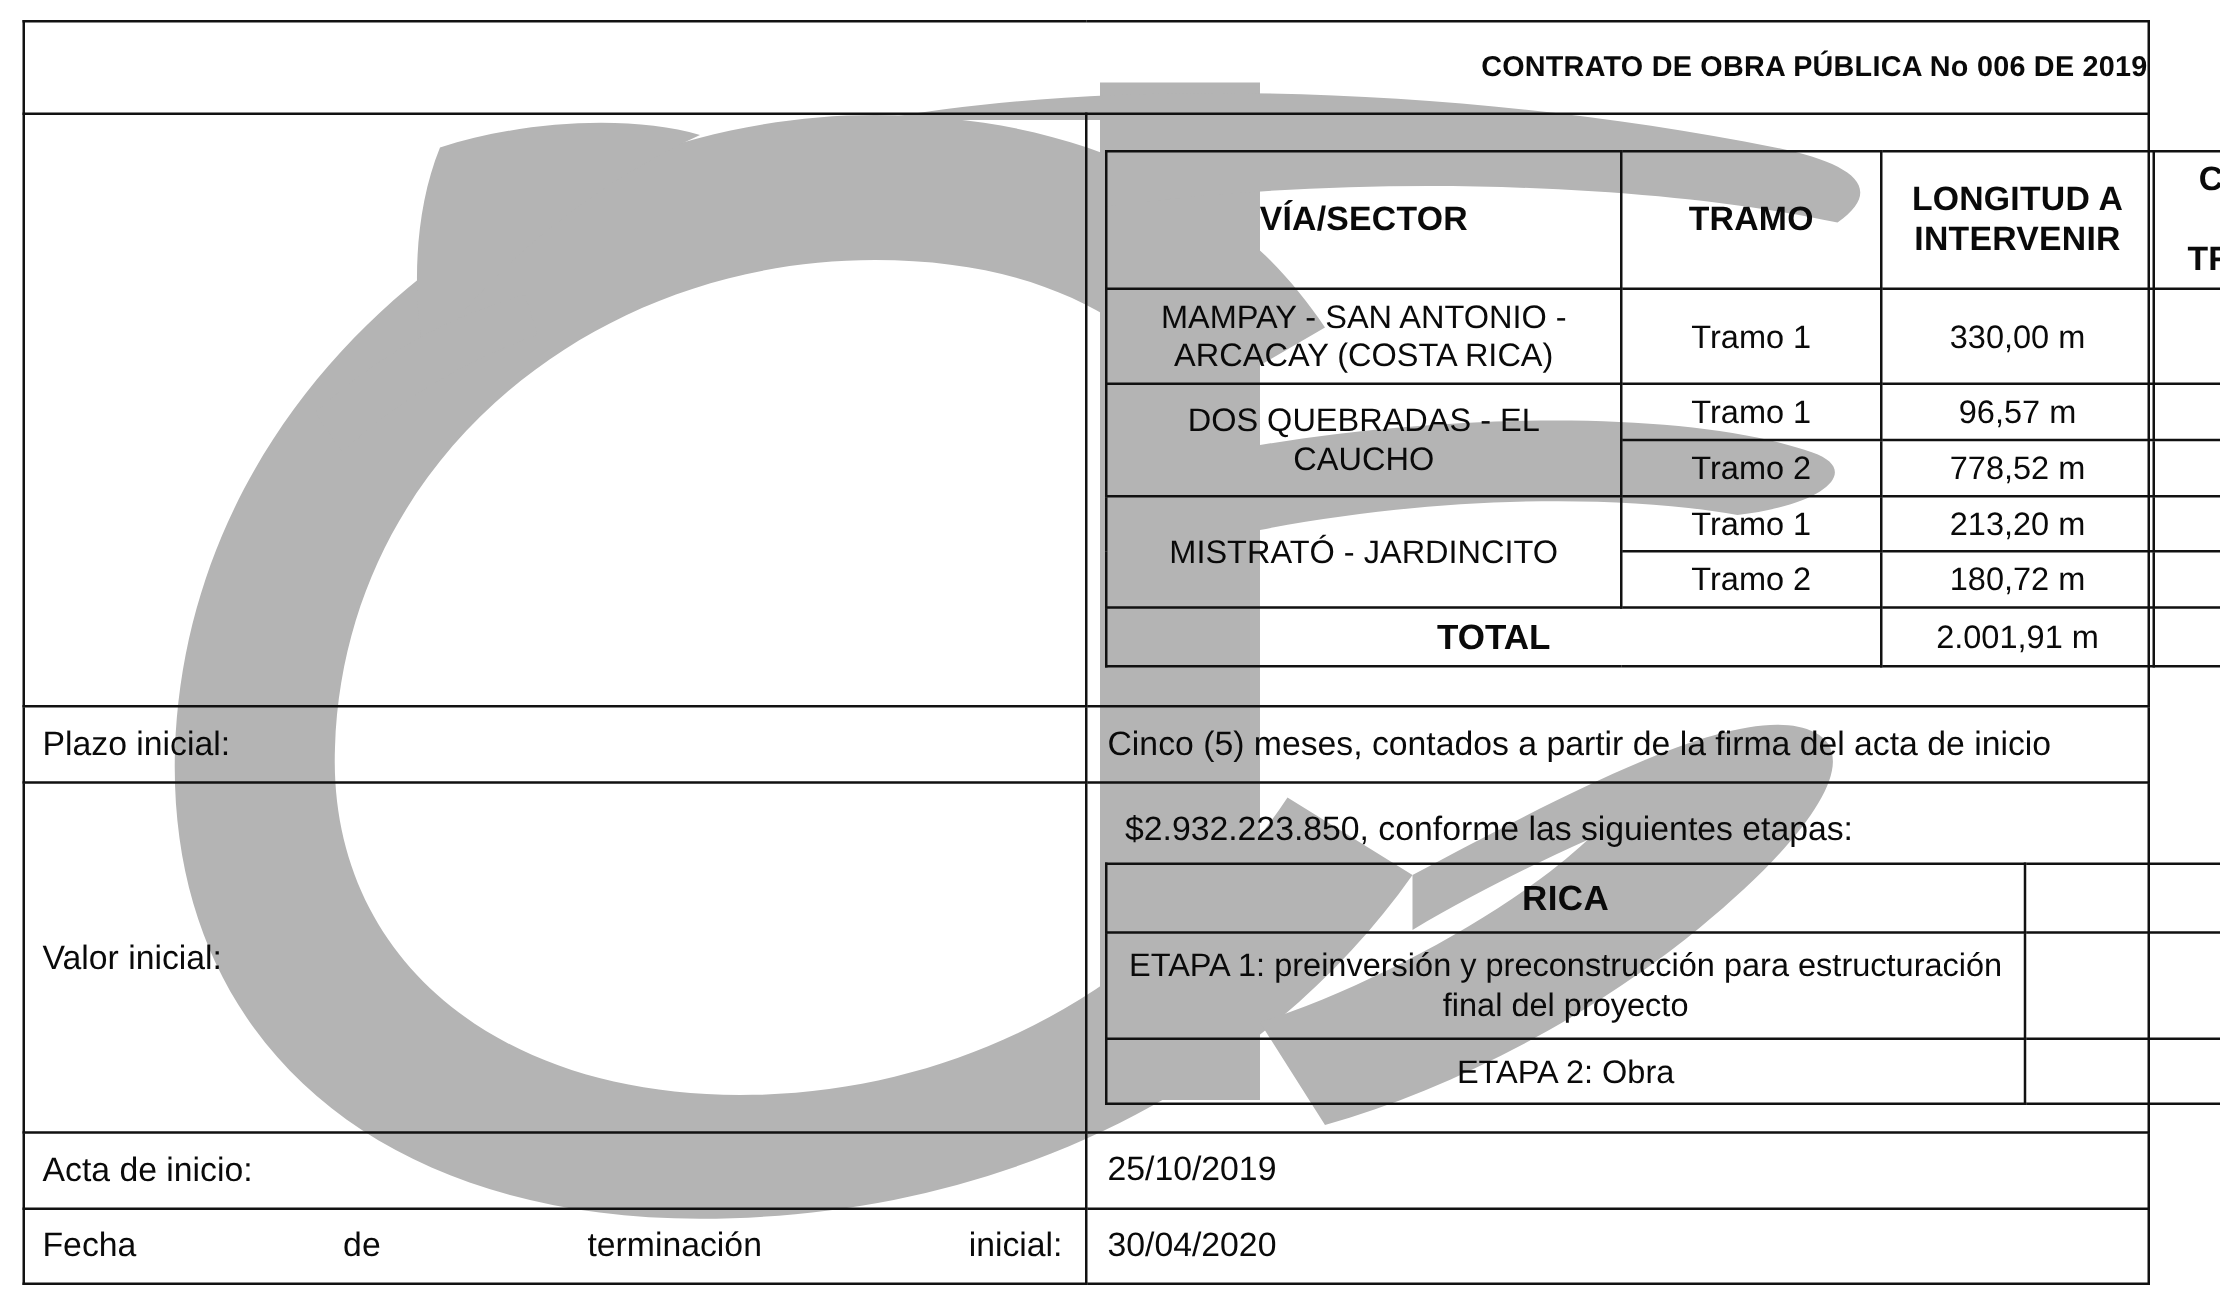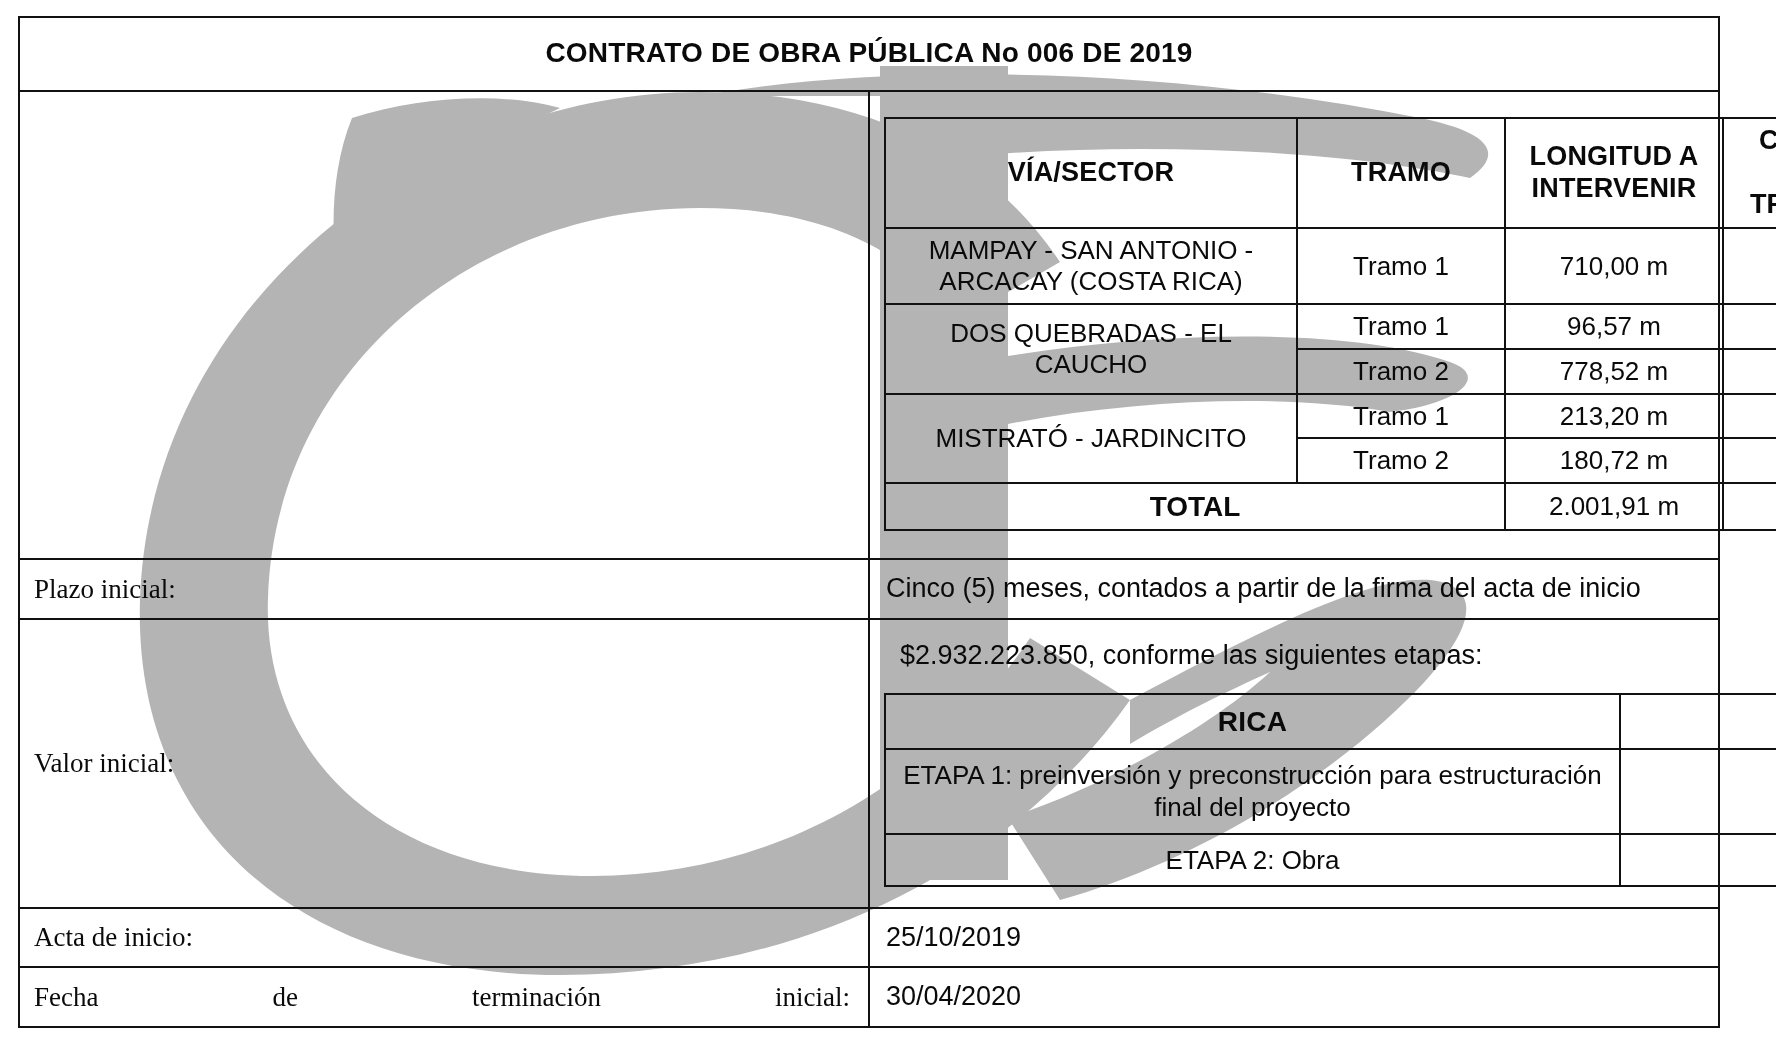--- a/index.html
+++ b/index.html
@@ -55,9 +55,9 @@
   }
 
   .title-cell {
-    text-align: center;
+    text-align: right;
     font-weight: bold;
-    font-size: 28px;
+    font-size: 23px;
     letter-spacing: 0.2px;
     height: 62px;
     padding: 4px 0 6px 0 !important;

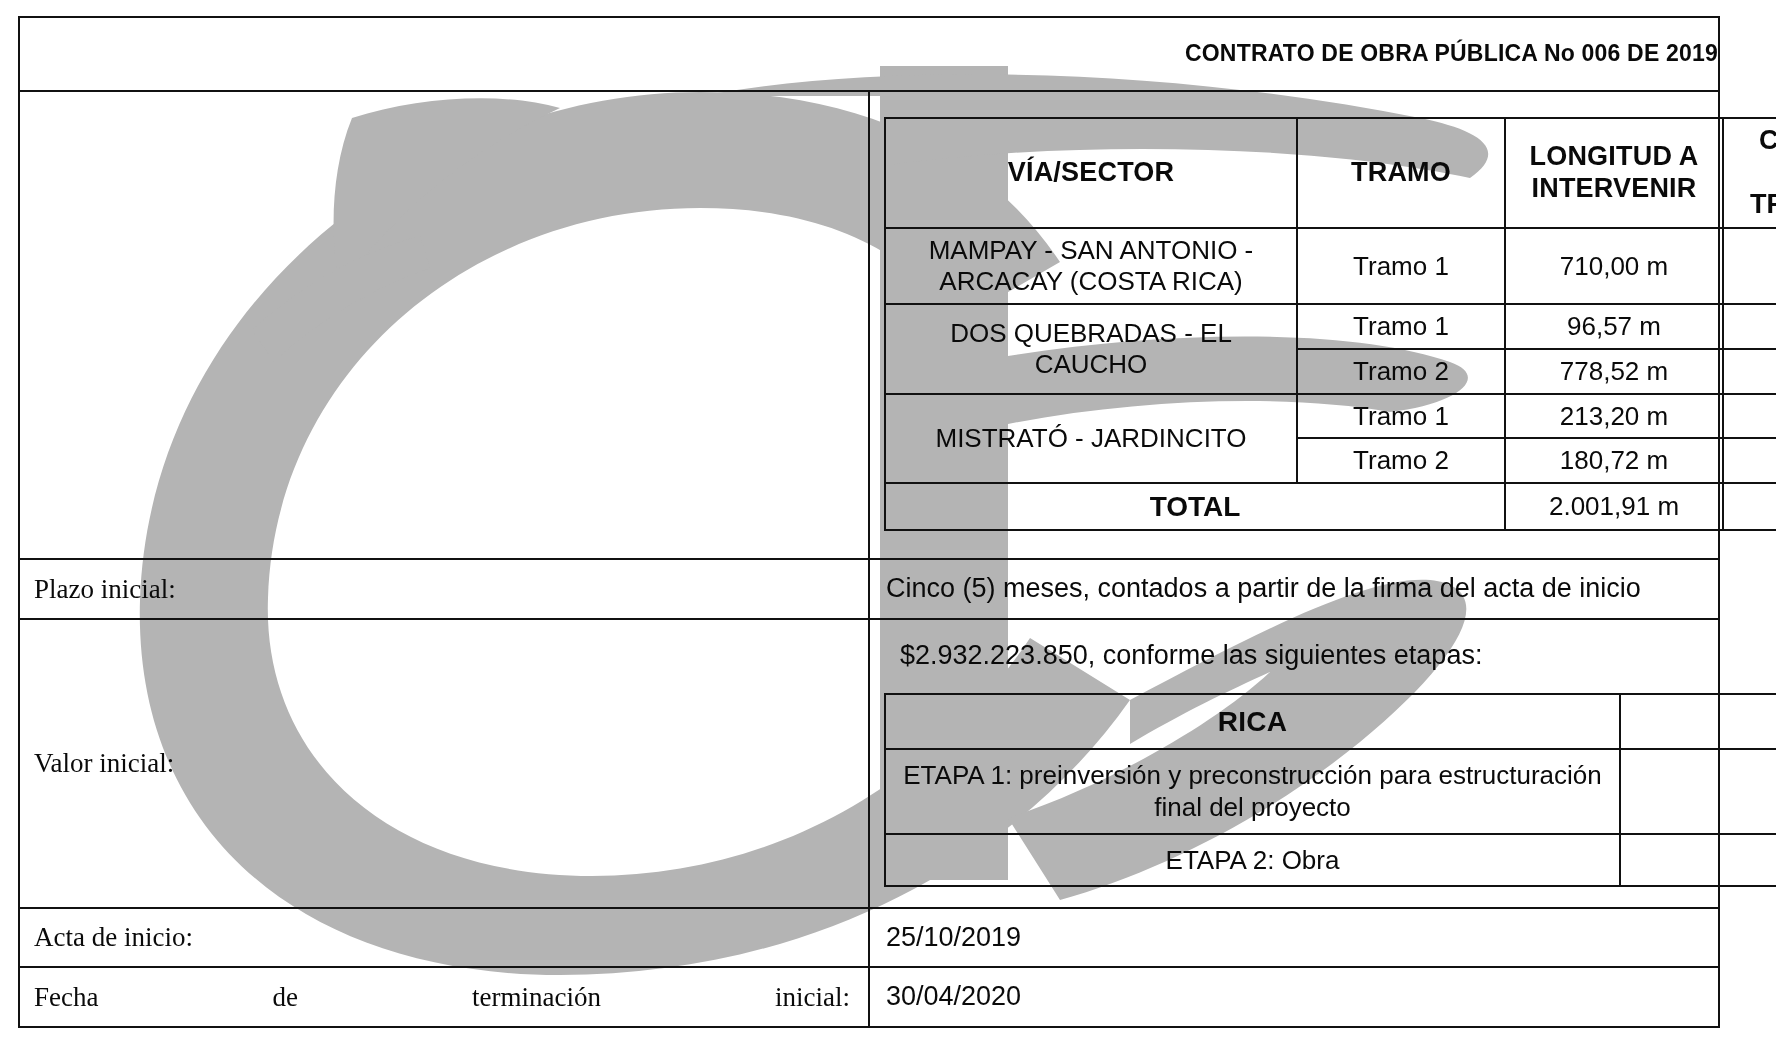--- a/index.html
+++ b/index.html
@@ -236,7 +236,7 @@
               <tr>
                 <td class="sector">MAMPAY - SAN ANTONIO - ARCACAY (COSTA RICA)</td>
                 <td>Tramo 1</td>
-                <td>710,00 m</td>
+                <td>330,00 m</td>
                 <td>2,00 un</td>
               </tr>
               <tr>

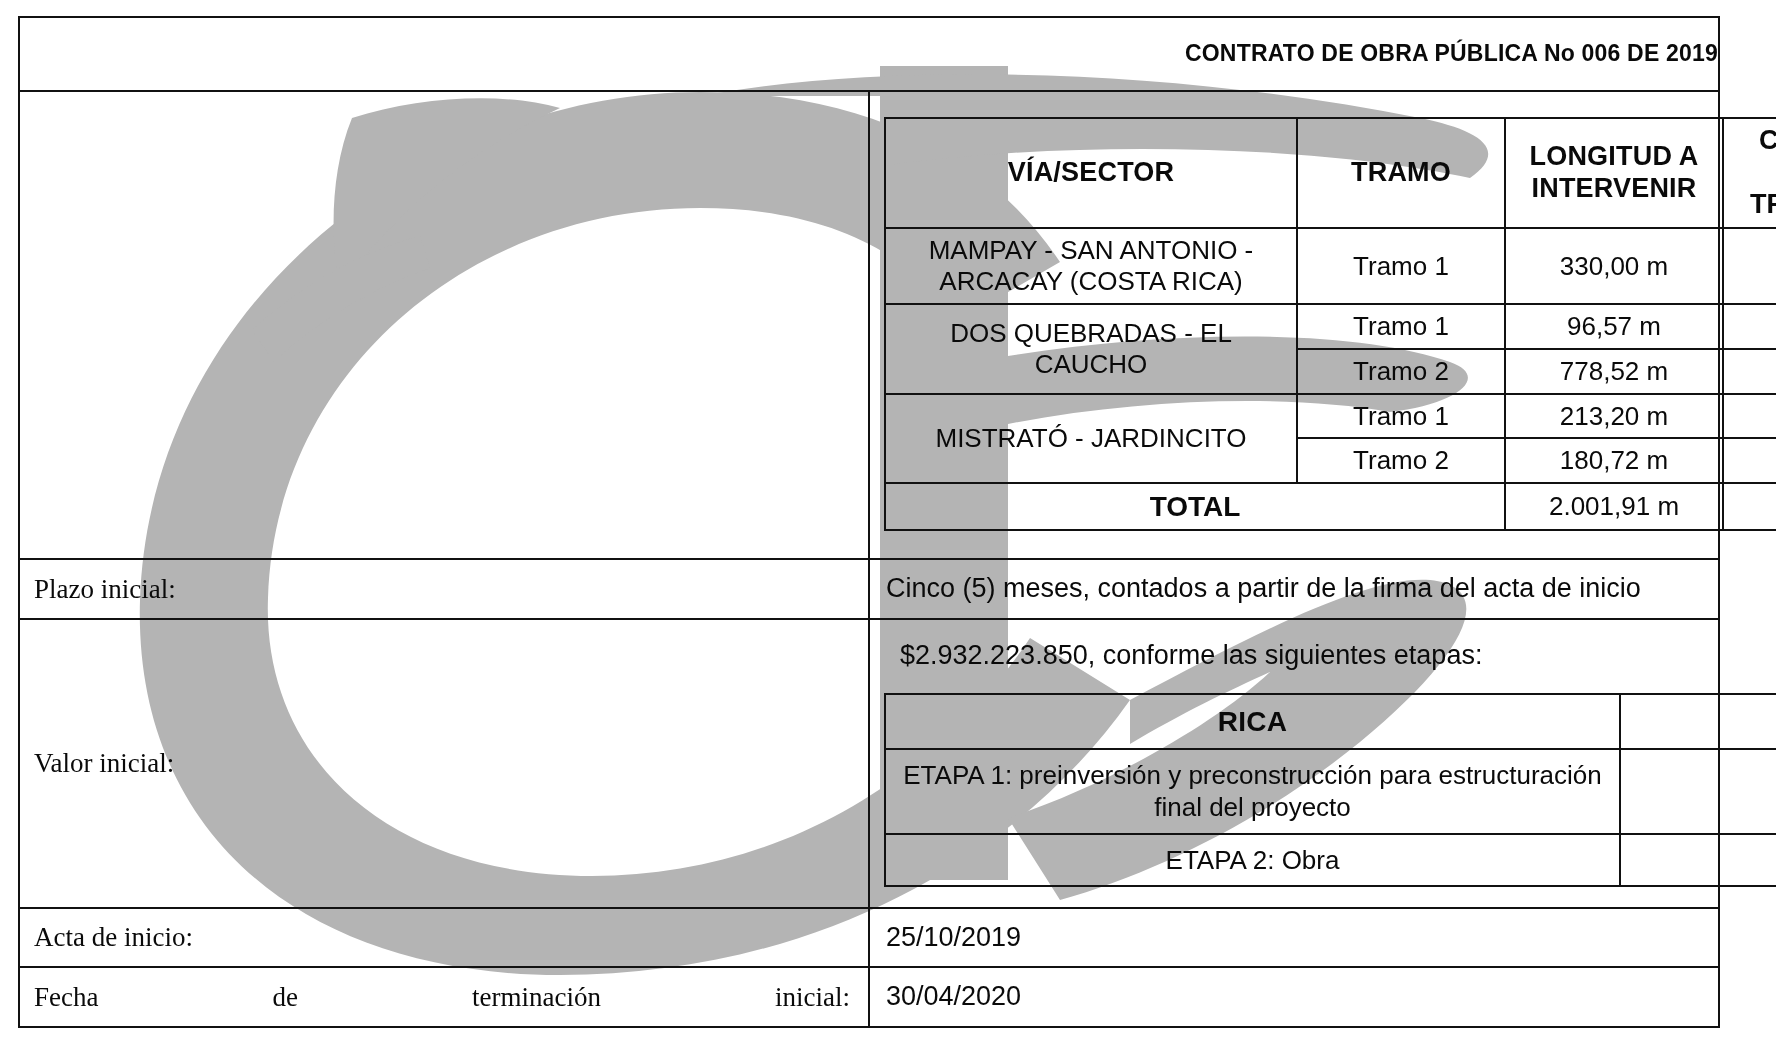--- a/index.html
+++ b/index.html
@@ -69,7 +69,6 @@
     padding: 8px 0 8px 14px !important;
     vertical-align: middle;
     line-height: 1.22;
-    font-family: Liberation Serif, serif;
   }
   .label-cell.justify {
     text-align: justify;

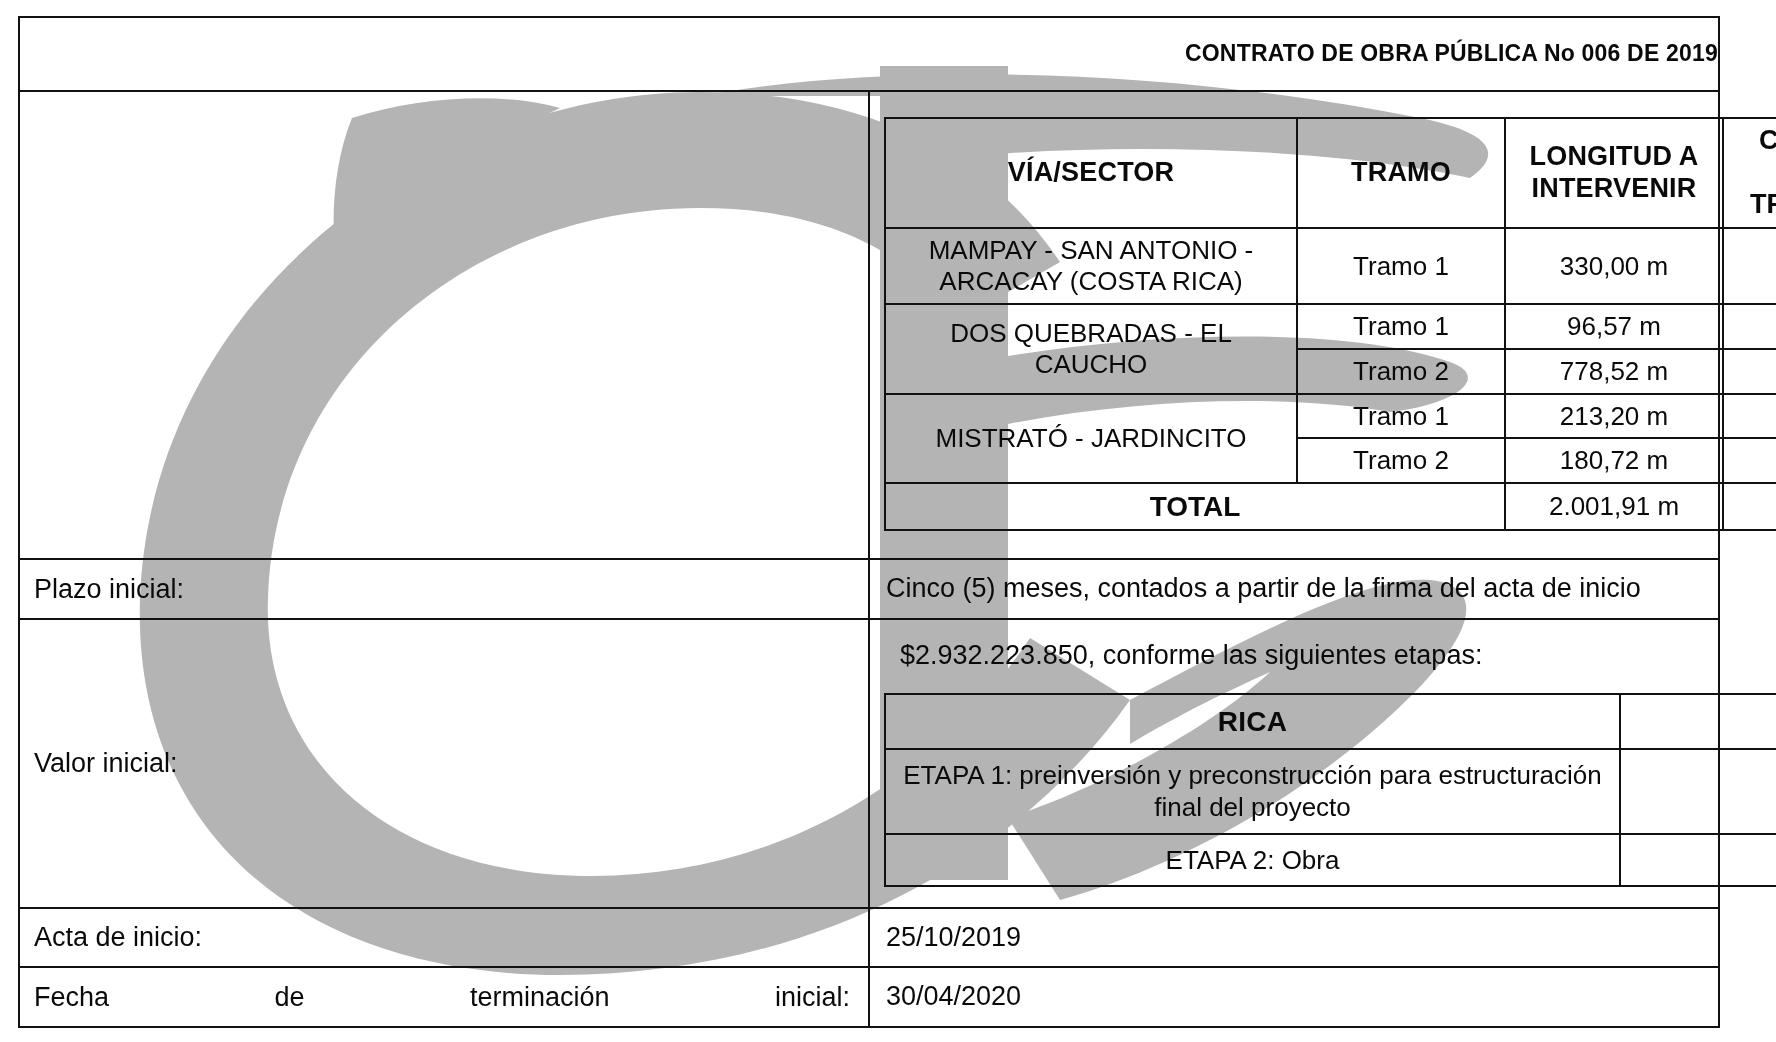--- a/index.html
+++ b/index.html
@@ -153,7 +153,7 @@
 
   .valor-amount-text {
     font-size: 27px;
-    padding: 4px 0 22px 16px;
+    padding: 4px 0 11px 16px;
   }
 </style>
 </head>

